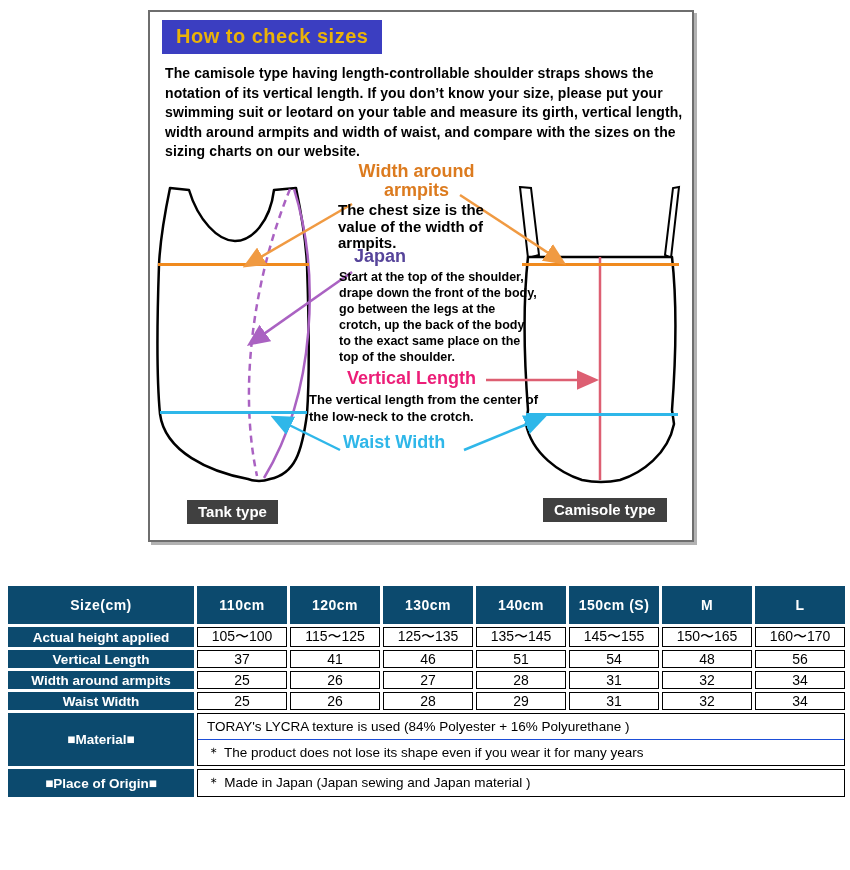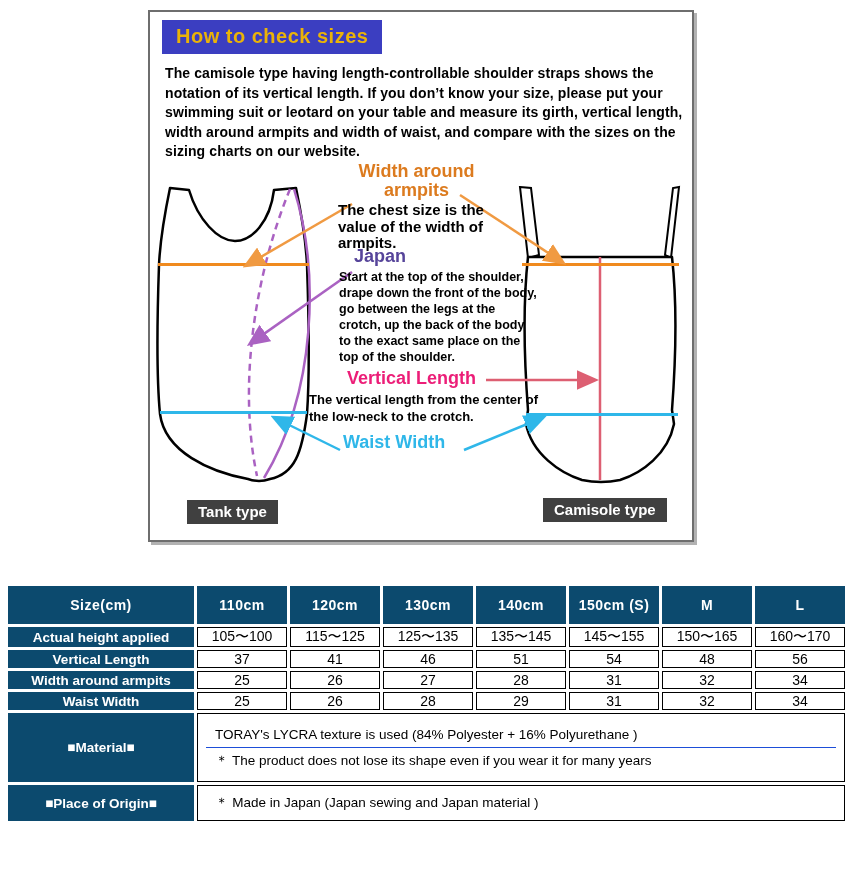--- a/index.html
+++ b/index.html
@@ -39,7 +39,7 @@
   #size-table .drow th{font-size:13.5px;}
   #size-table td.val{background:#fff;border:1px solid #000;text-align:center;
     font-size:14px;font-weight:normal;color:#000;padding:0;}
-  #size-table td.block{background:#fff;border:1px solid #000;padding:8px;vertical-align:middle;}
+  #size-table td.block{background:#fff;border:1px solid #000;padding:0;vertical-align:middle;}
   .blk-line{font-size:13.5px;font-weight:normal;color:#000;padding:0 0 0 9px;line-height:25px;}
   .blk-line2{border-top:1px solid #1d4ed8;}
   #size-table .mat-row th{font-size:13.5px;}

